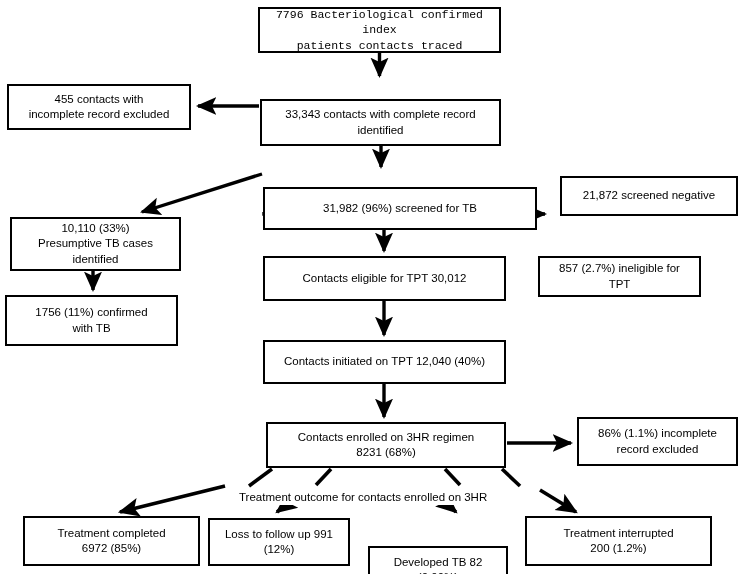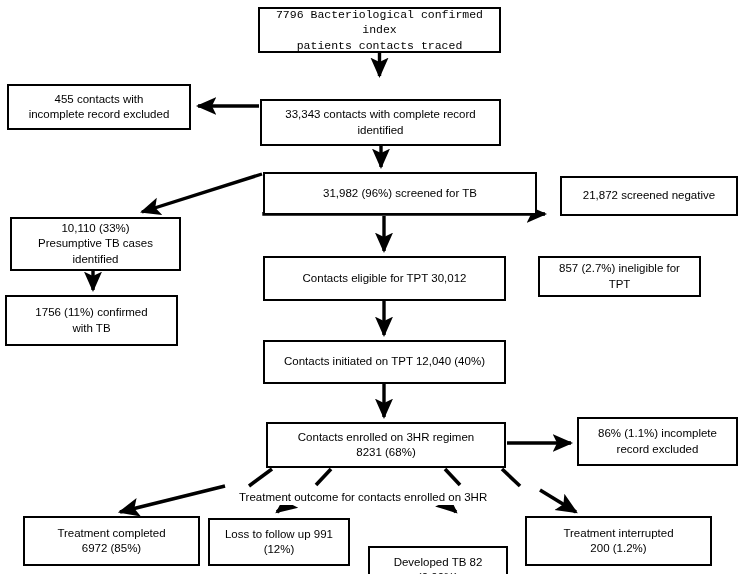--- a/index.html
+++ b/index.html
@@ -120,7 +120,7 @@
 incomplete record excluded</span>
   </div>
 
-  <div class="node" style="left:263px; top:172px; width:274px; height:43px;">
+  <div class="node" style="left:263px; top:187px; width:274px; height:43px;">
     <span class="node-text">31,982 (96%) screened for TB</span>
   </div>
 

